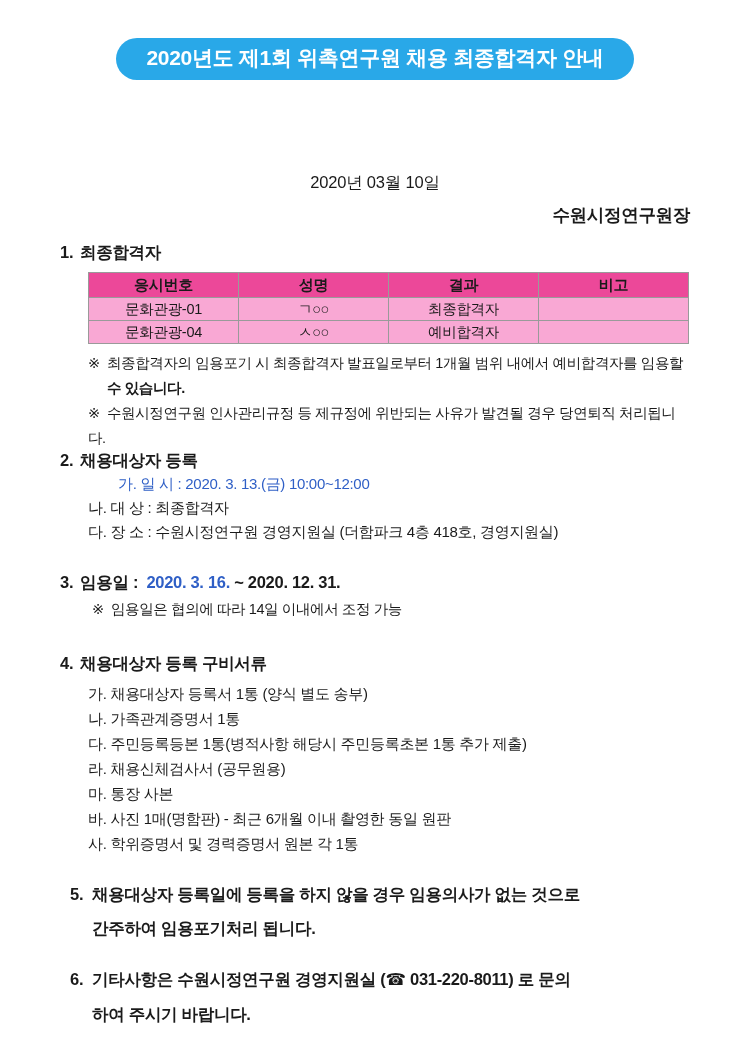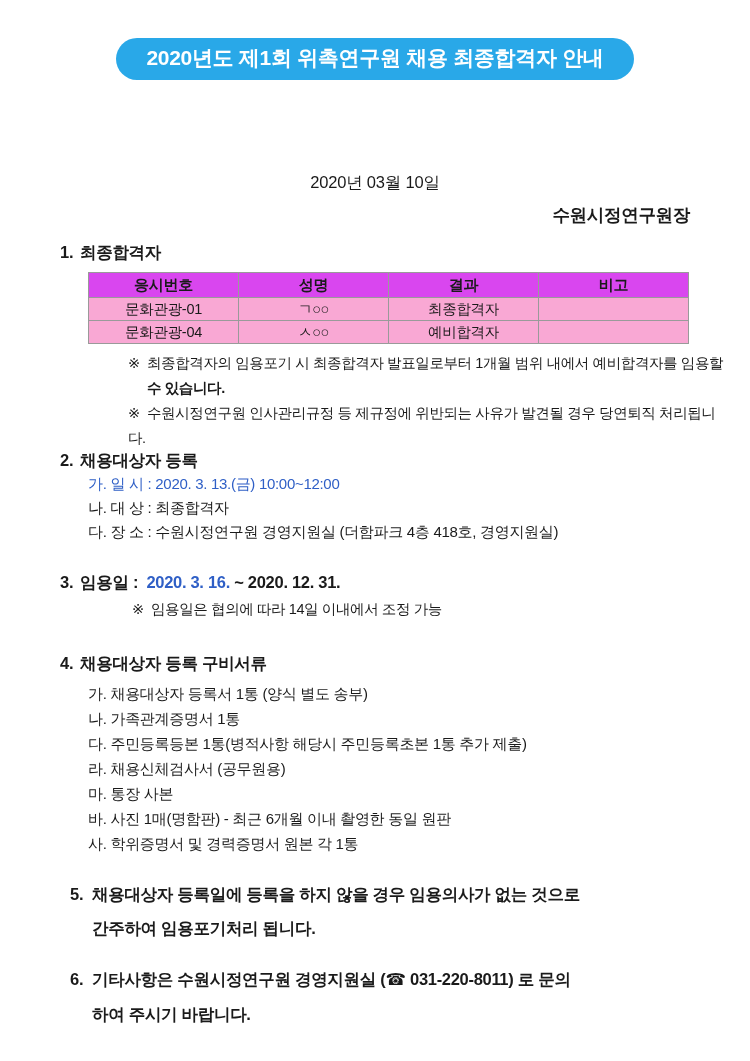--- a/index.html
+++ b/index.html
@@ -130,7 +130,7 @@
     line-height: 22px;
   }
   .tbl th {
-    background: #d946ef;
+    background: #ec4899;
     font-weight: bold;
     font-size: 15px;
     height: 24px;

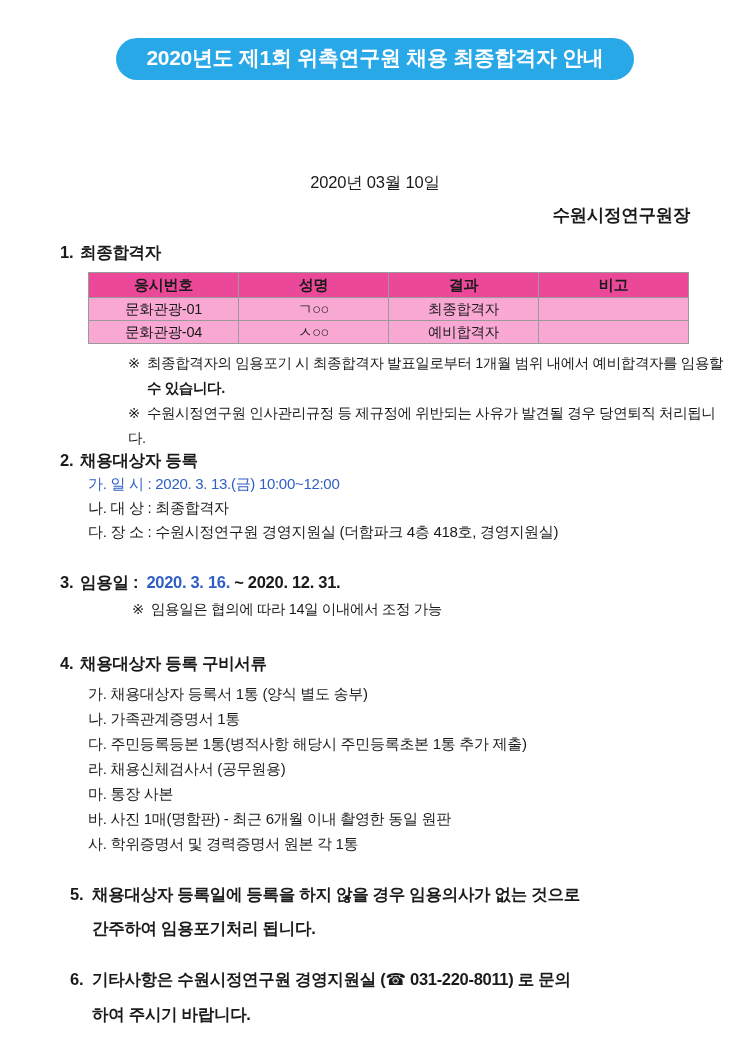--- a/index.html
+++ b/index.html
@@ -104,7 +104,6 @@
     font-size: 14.5px;
     letter-spacing: -0.4px;
     line-height: 25px;
-    margin-left: 40px;
   }
   .note .mark { display: inline-block; width: 19px; }
   .note .cont { display: block; padding-left: 19px; font-weight: bold; }

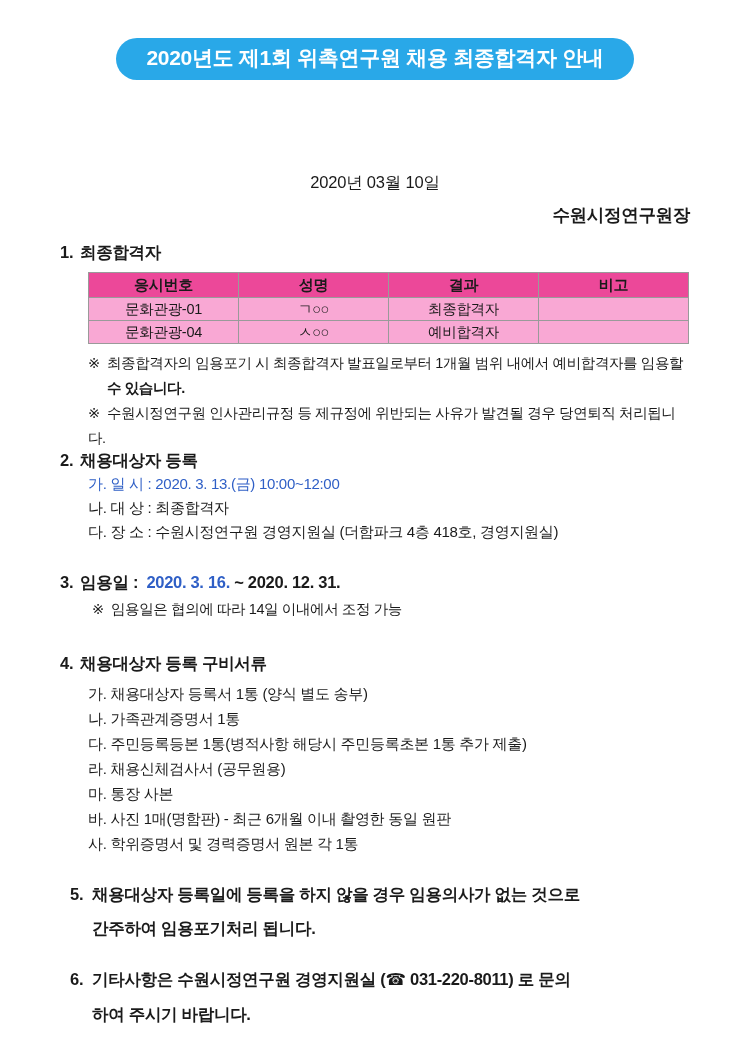--- a/index.html
+++ b/index.html
@@ -218,7 +218,7 @@
     <span class="num">2.</span><span>채용대상자 등록</span>
   </div>
 
-  <div class="sub-item" style="top:475px;">
+  <div class="sub-item" style="top:475px;margin-left:30px;">
     <span class="blue">가. 일 시 :</span>
     <span class="blue">2020. 3. 13.(금) 10:00~12:00</span>
   </div>

